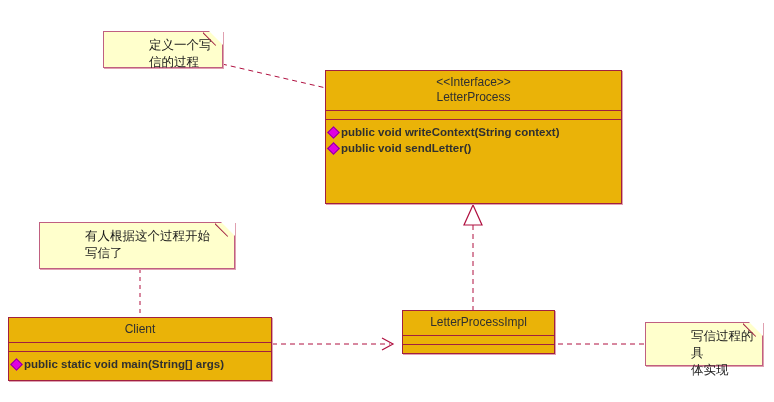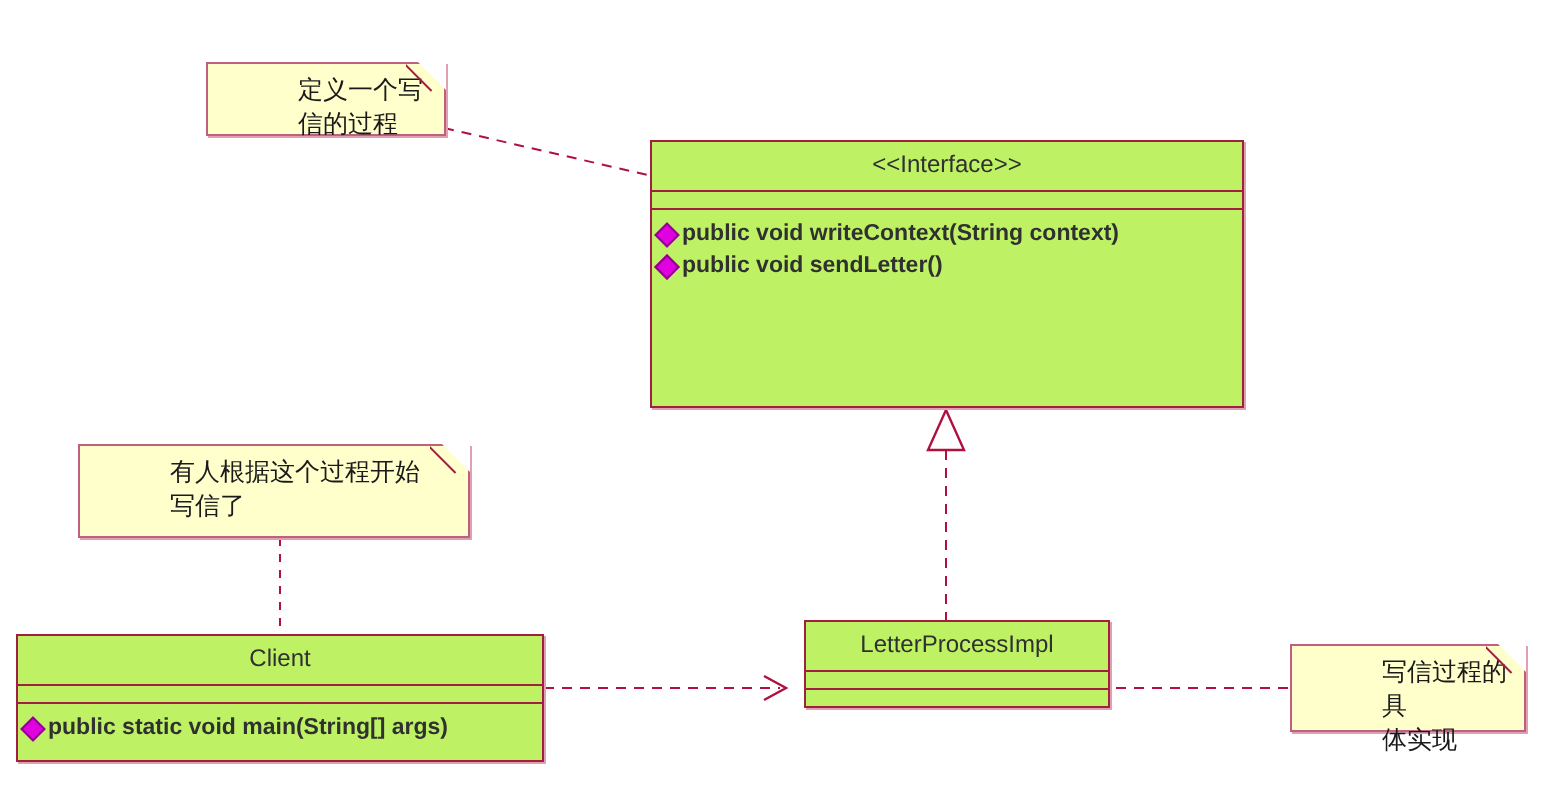--- a/index.html
+++ b/index.html
@@ -21,7 +21,7 @@
   
   .uml-box {
     position: absolute;
-    background: #bef264;
+    background: #eab308;
     border: 1px solid #a02040;
     box-sizing: border-box;
     box-shadow: 1px 1px 0 0 #e0a0b0;

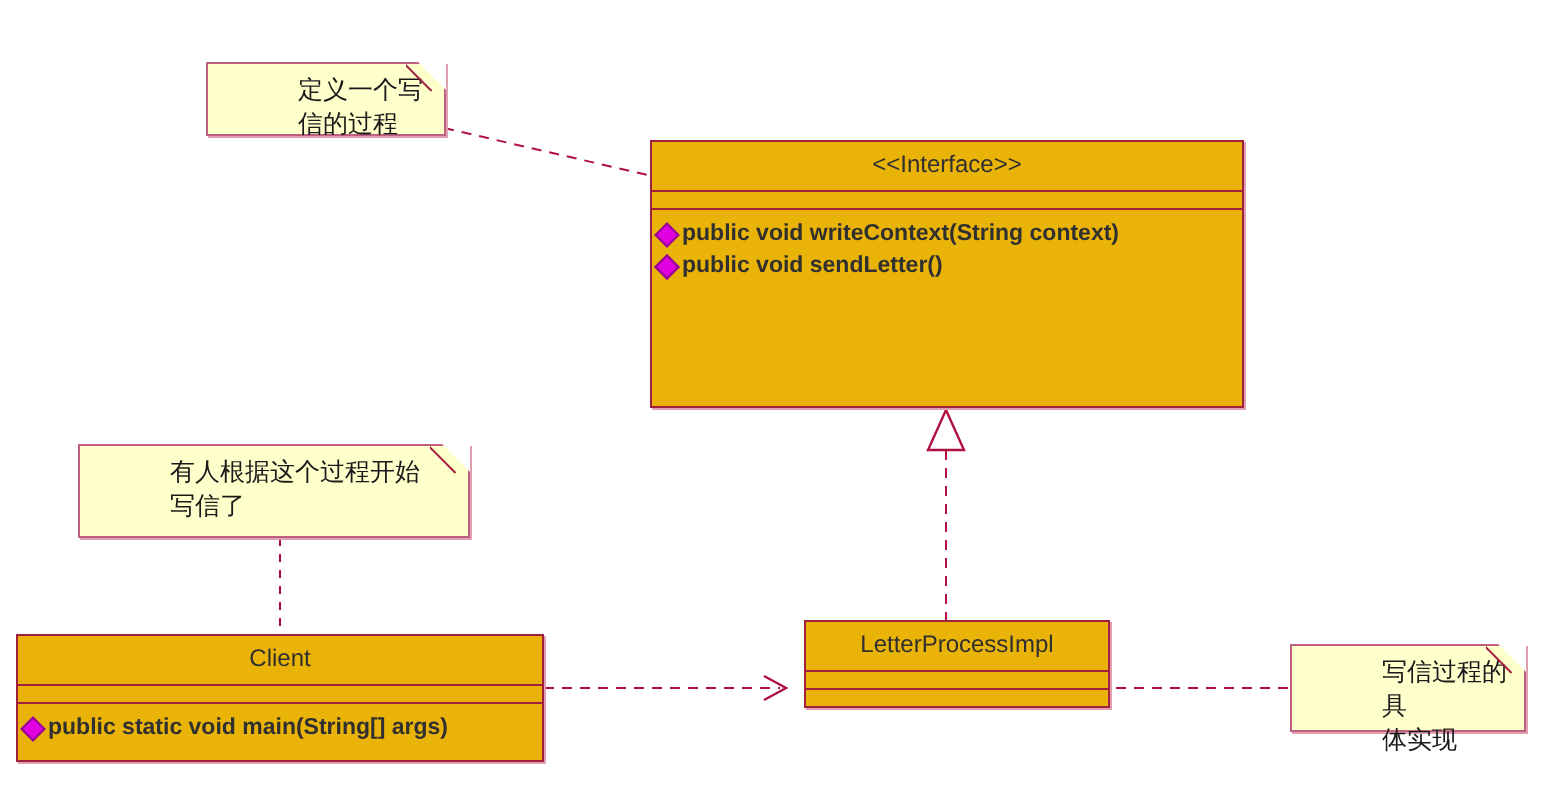--- a/index.html
+++ b/index.html
@@ -150,6 +150,7 @@
   <div class="uml-box" style="left:325px; top:70px; width:297px; height:134px;">
     <div class="uml-header">
       <span class="stereo">&lt;&lt;Interface&gt;&gt;</span>
+      <span class="cname">LetterProcess</span>
     </div>
     <div class="uml-attrs"></div>
     <div class="uml-methods">

